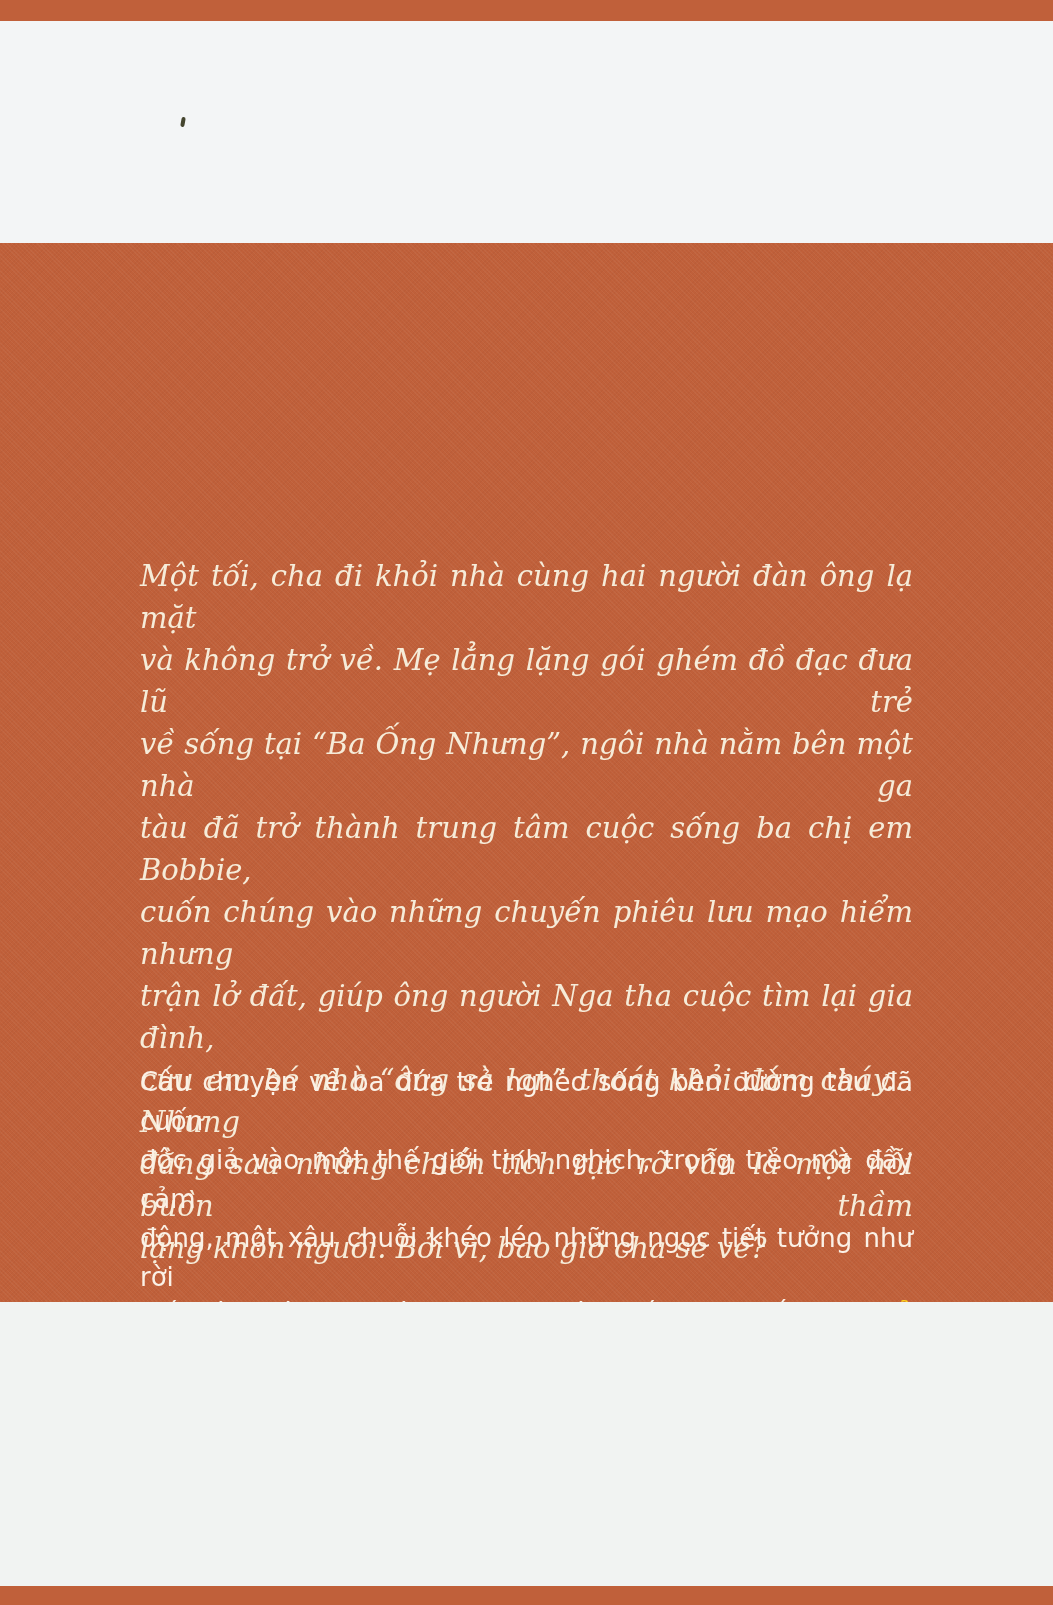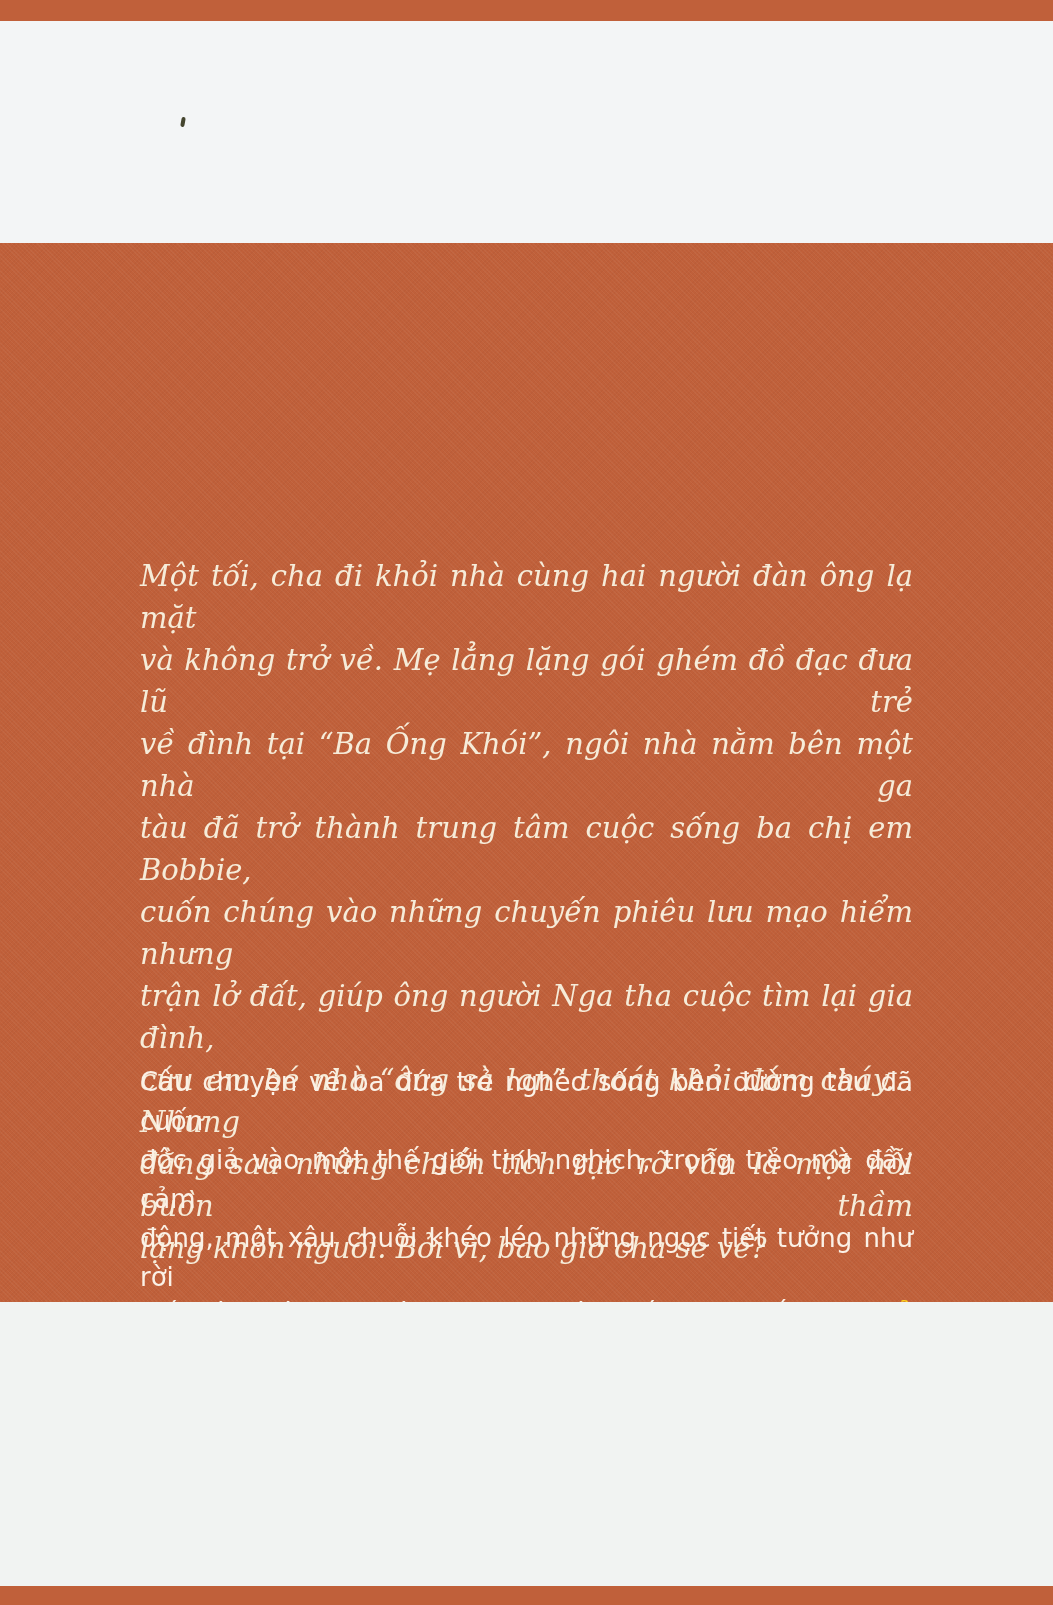--- a/index.html
+++ b/index.html
@@ -47,7 +47,7 @@
     <div class="para synopsis">
         <div class="line"><span>Một tối, cha đi khỏi nhà cùng hai người đàn ông lạ mặt</span></div>
         <div class="line"><span>và không trở về. Mẹ lẳng lặng gói ghém đồ đạc đưa lũ trẻ</span></div>
-        <div class="line"><span>về đình tại “Ba Ống Khói”, ngôi nhà nằm bên một nhà ga</span></div>
+        <div class="line"><span>về sống tại “Ba Ống Nhưng”, ngôi nhà nằm bên một nhà ga</span></div>
         <div class="line"><span>tàu đã trở thành trung tâm cuộc sống ba chị em Bobbie,</span></div>
         <div class="line"><span>cuốn chúng vào những chuyến phiêu lưu mạo hiểm nhưng</span></div>
         <div class="line"><span>trận lở đất, giúp ông người Nga tha cuộc tìm lại gia đình,</span></div>

